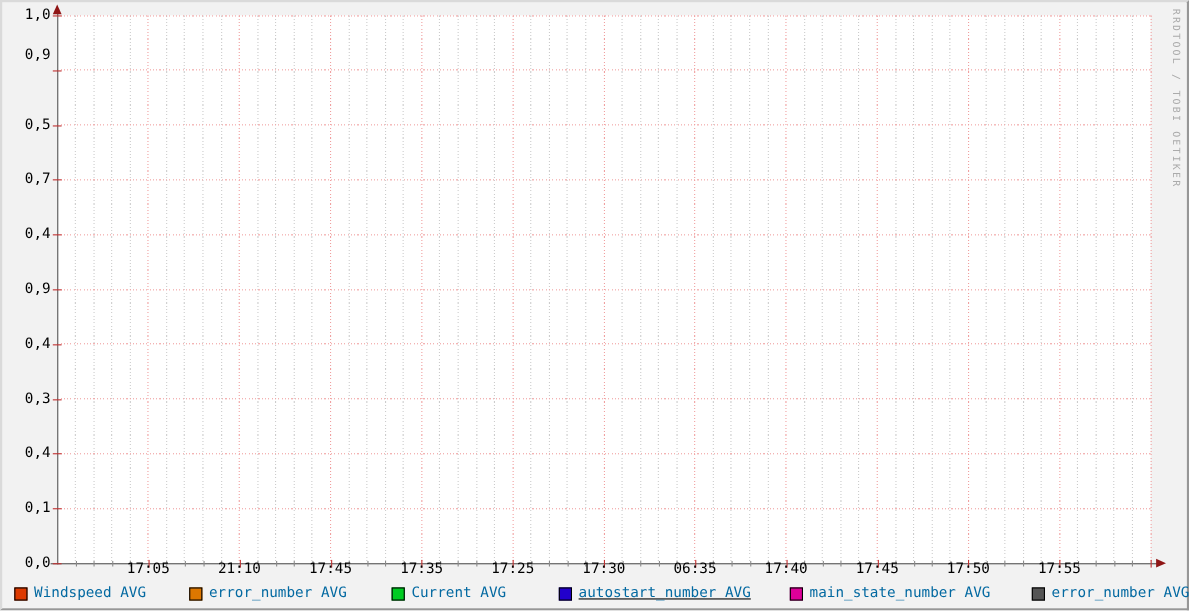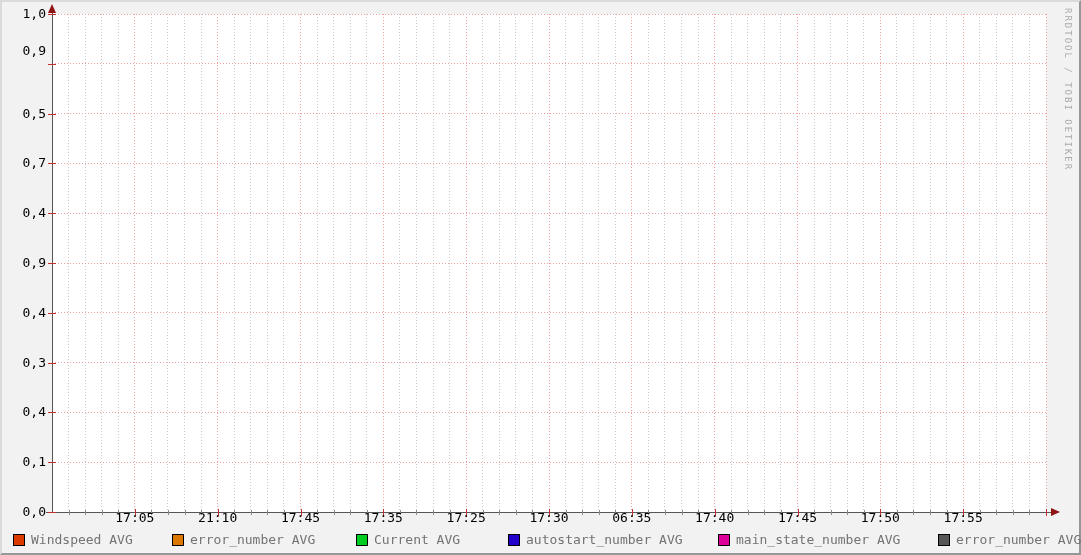--- a/index.html
+++ b/index.html
@@ -68,7 +68,7 @@
     margin-right: 6px;
     flex: 0 0 auto;
   }
-  .legend-label { font-size: 13px; line-height: 14px; color: #737373; white-space: pre; }
+  .legend-label { font-size: 13px; line-height: 14px; color: #0369a1; white-space: pre; }
   .watermark {
     position: absolute; left: 1061px; top: 6px;
     writing-mode: vertical-rl;

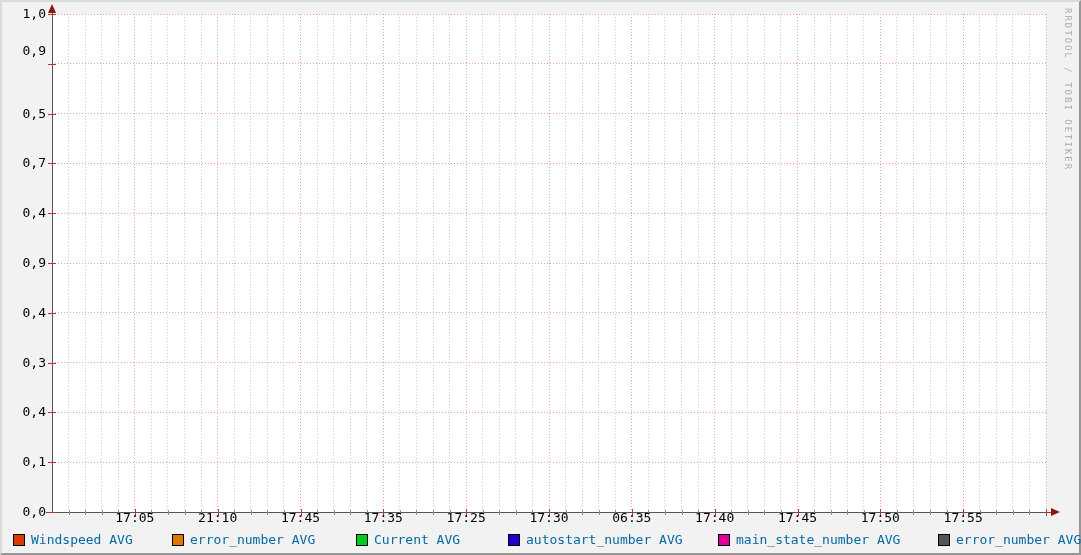--- a/index.html
+++ b/index.html
@@ -270,7 +270,7 @@
         <div class="swatch" style="background: rgb(0, 204, 34);"></div>
         <div class="legend-label">Current AVG</div>
       </div>
-      <div class="legend-item" style="left: 506px;">
+      <div class="legend-item" style="left: 506px; text-decoration: underline;">
         <div class="swatch" style="background: rgb(34, 0, 204);"></div>
         <div class="legend-label">autostart_number AVG</div>
       </div>

